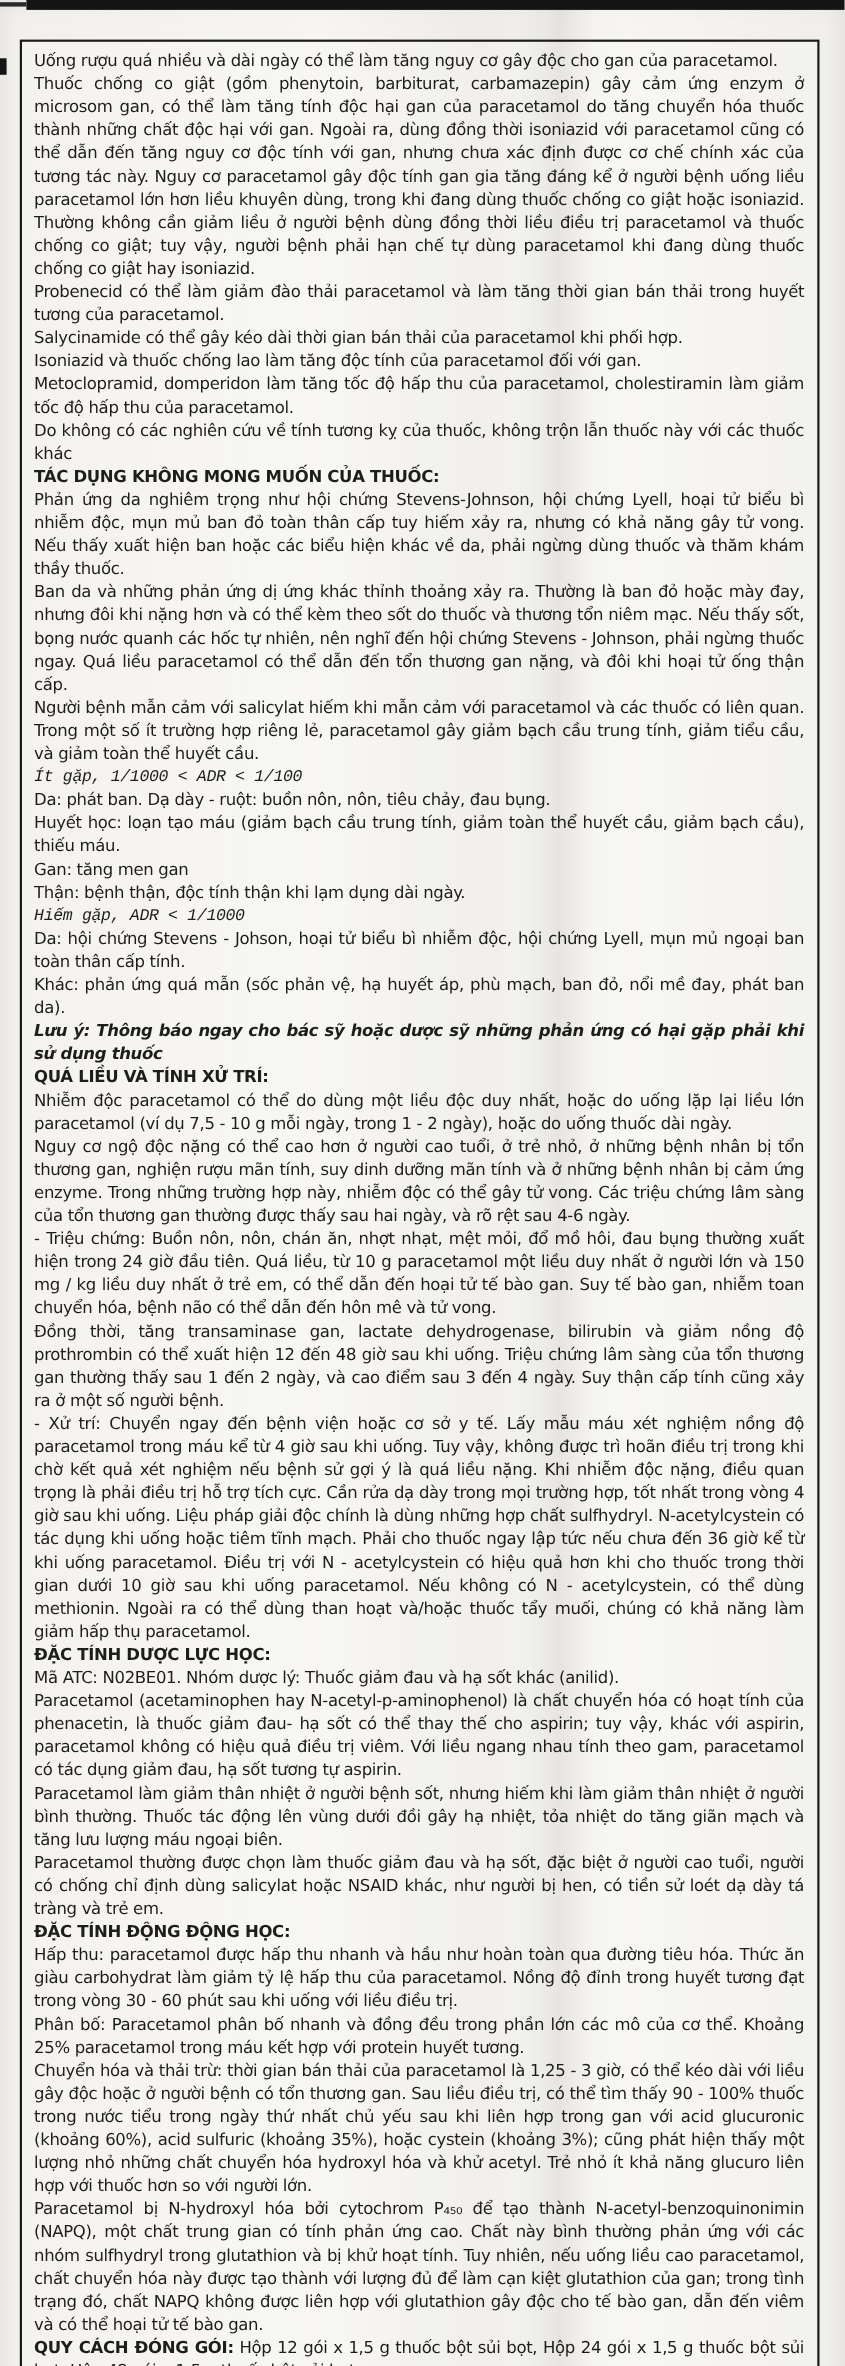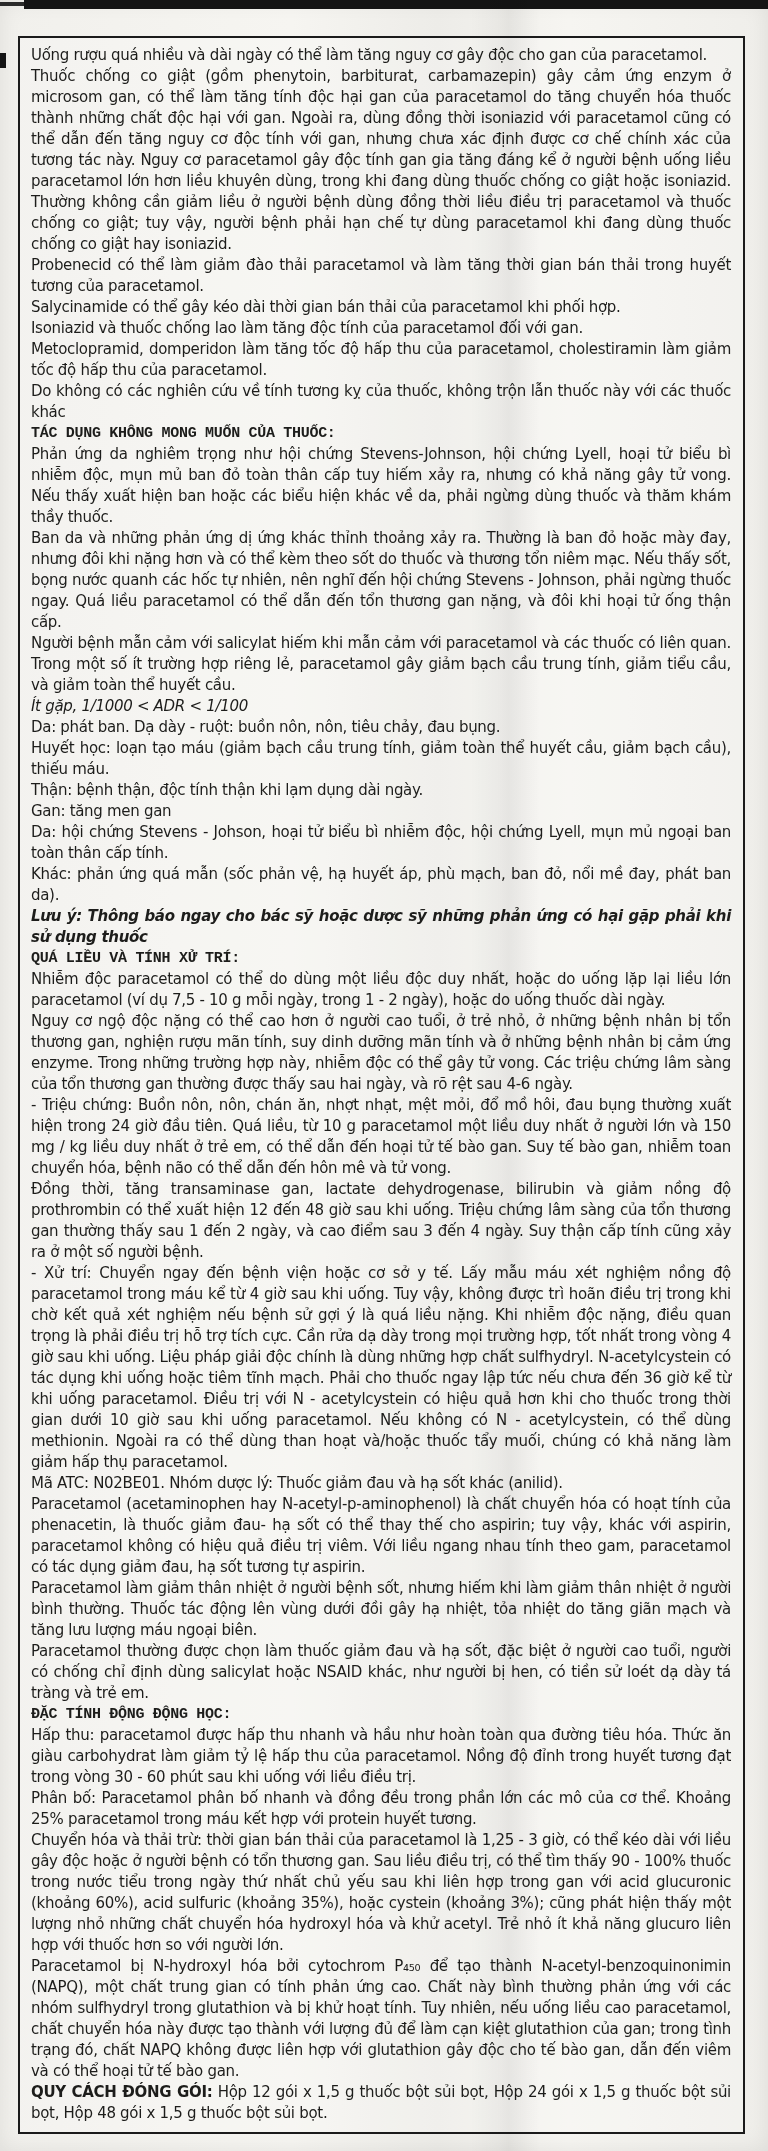--- a/index.html
+++ b/index.html
@@ -34,7 +34,7 @@
     letter-spacing:-0.3px;
     text-align:justify;
   }
-  .h { font-weight:bold; text-align:right;font-family:Liberation Mono, monospace; }
+  .h { font-weight:bold; text-align:right; }
   .it { font-style:italic; }
   .note { font-weight:bold; font-style:italic; }
   .b { font-weight:bold;margin-top:47px; }

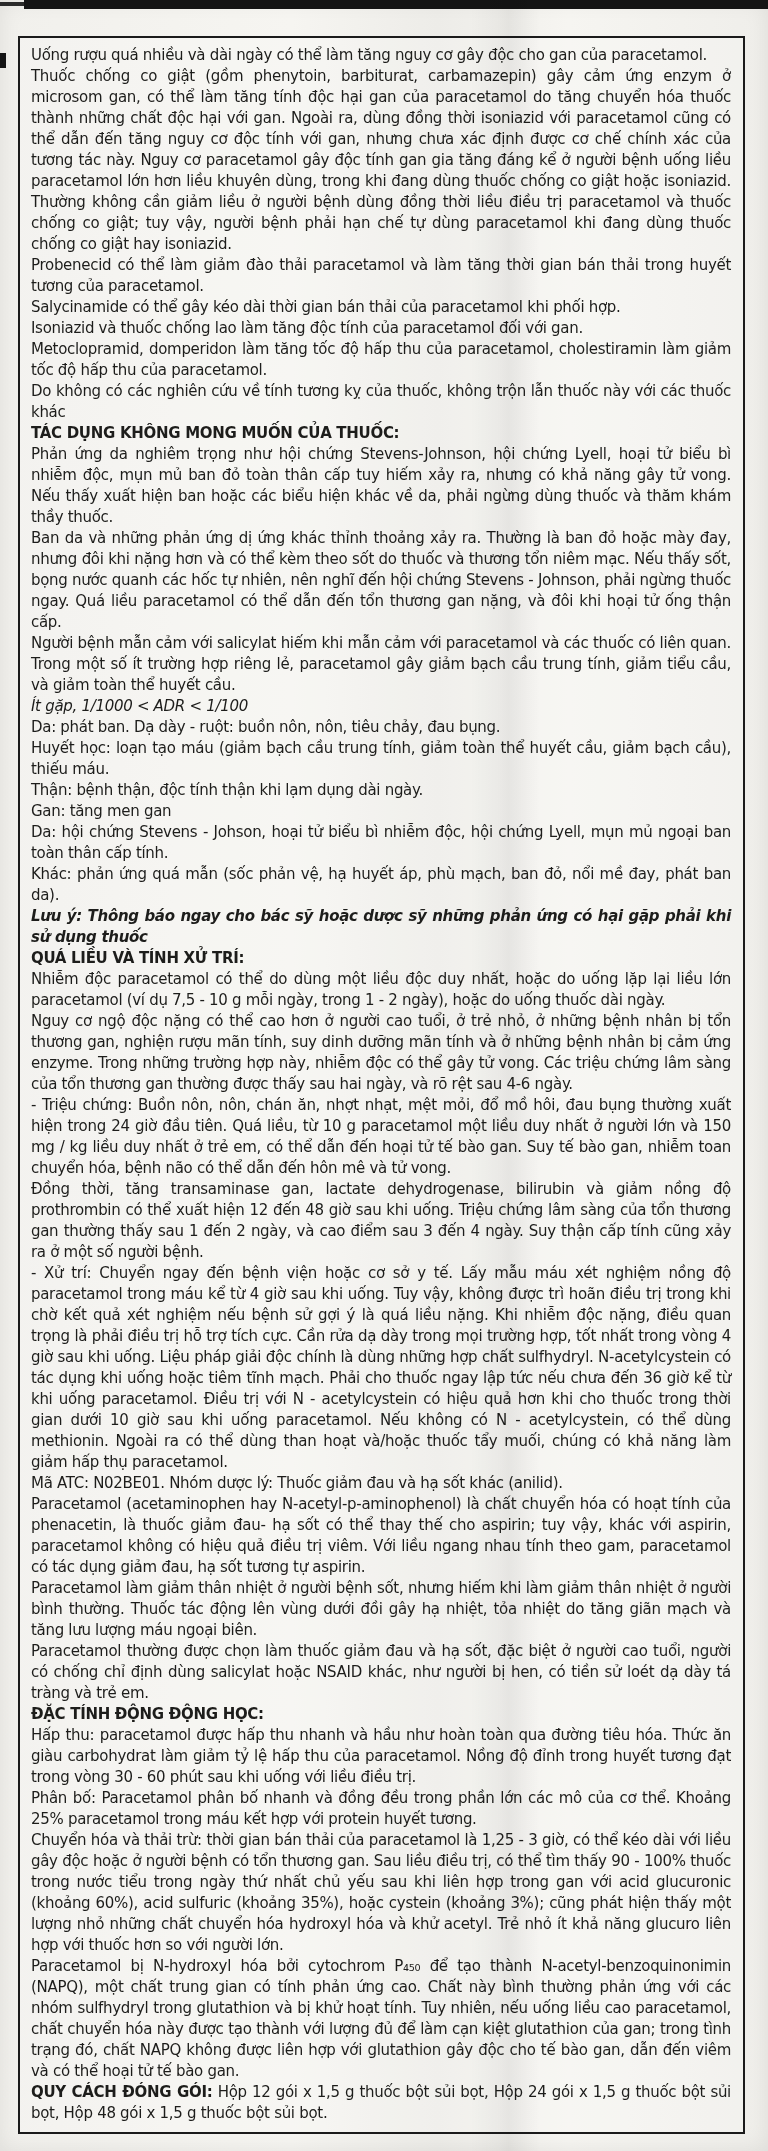--- a/index.html
+++ b/index.html
@@ -35,7 +35,7 @@
     text-align:justify;
   }
   .h { font-weight:bold; text-align:right; }
-  .it { font-style:italic; }
+  .it { font-style:italic;font-family:Liberation Mono, monospace; }
   .note { font-weight:bold; font-style:italic; }
   .b { font-weight:bold;margin-top:47px; }
   .crease {

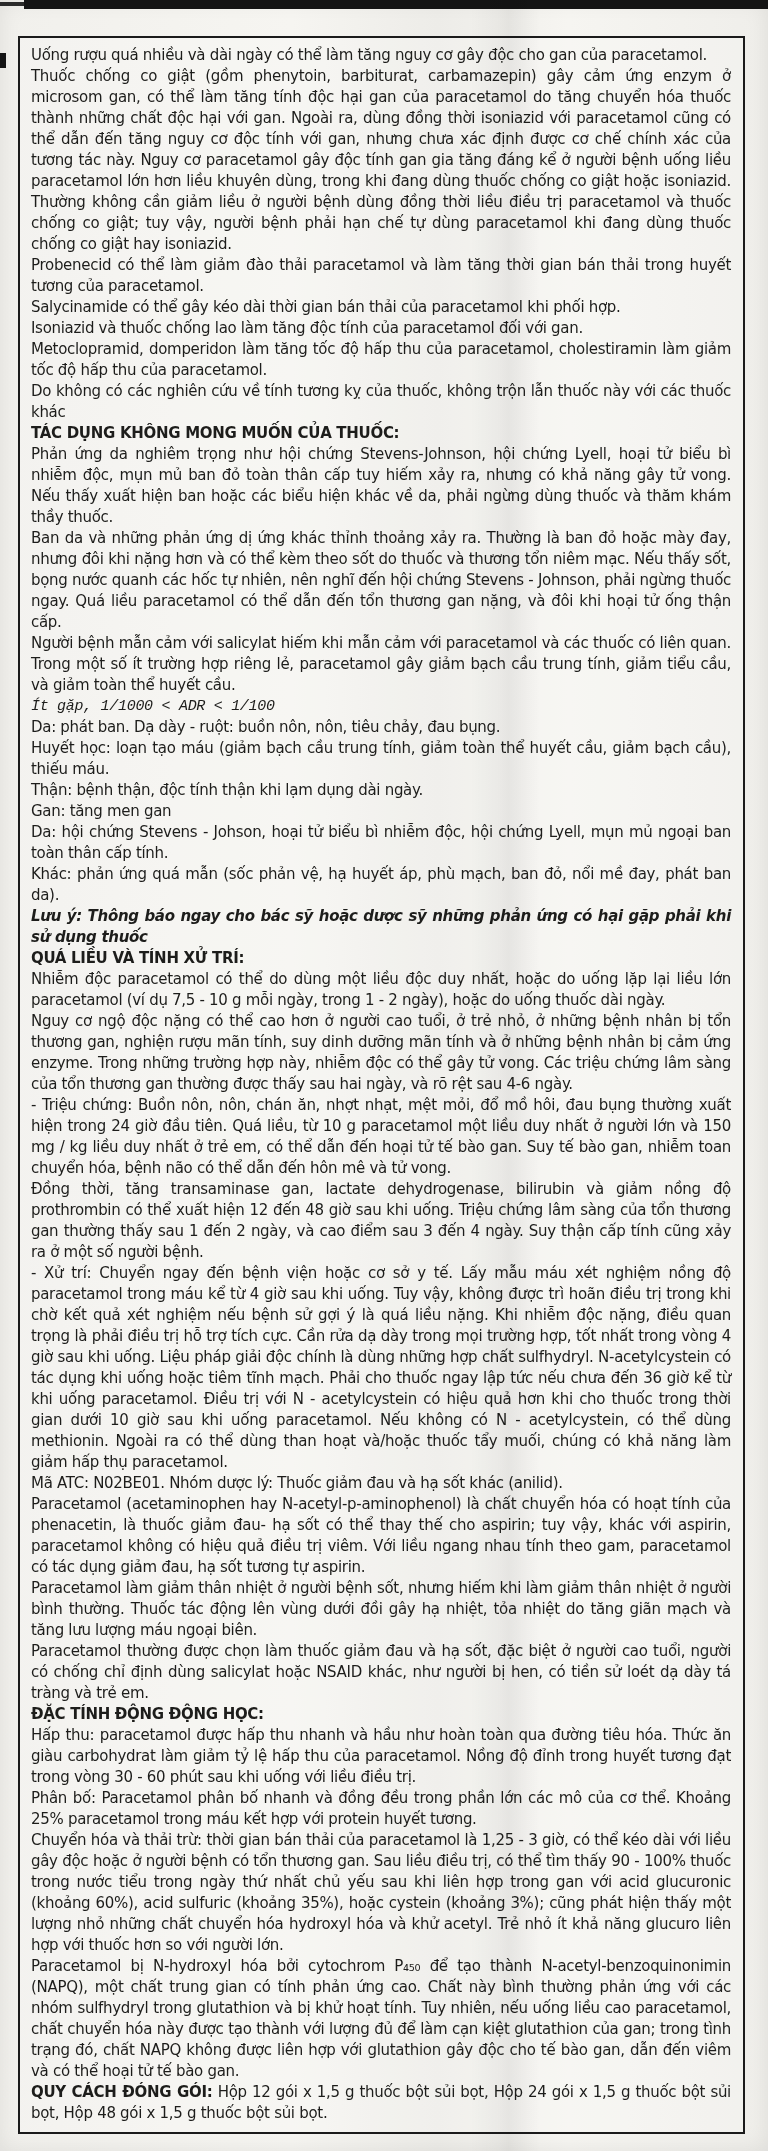--- a/index.html
+++ b/index.html
@@ -72,8 +72,8 @@
       <p class="it">Ít gặp, 1/1000 &lt; ADR &lt; 1/100</p>
       <p>Da: phát ban. Dạ dày - ruột: buồn nôn, nôn, tiêu chảy, đau bụng.</p>
       <p>Huyết học: loạn tạo máu (giảm bạch cầu trung tính, giảm toàn thể huyết cầu, giảm bạch cầu), thiếu máu.</p>
+      <p>Gan: tăng men gan</p>
       <p>Thận: bệnh thận, độc tính thận khi lạm dụng dài ngày.</p>
-      <p>Gan: tăng men gan</p>
       <p>Da: hội chứng Stevens - Johson, hoại tử biểu bì nhiễm độc, hội chứng Lyell, mụn mủ ngoại ban toàn thân cấp tính.</p>
       <p>Khác: phản ứng quá mẫn (sốc phản vệ, hạ huyết áp, phù mạch, ban đỏ, nổi mề đay, phát ban da).</p>
       <p class="note">Lưu ý: Thông báo ngay cho bác sỹ hoặc dược sỹ những phản ứng có hại gặp phải khi sử dụng thuốc</p>

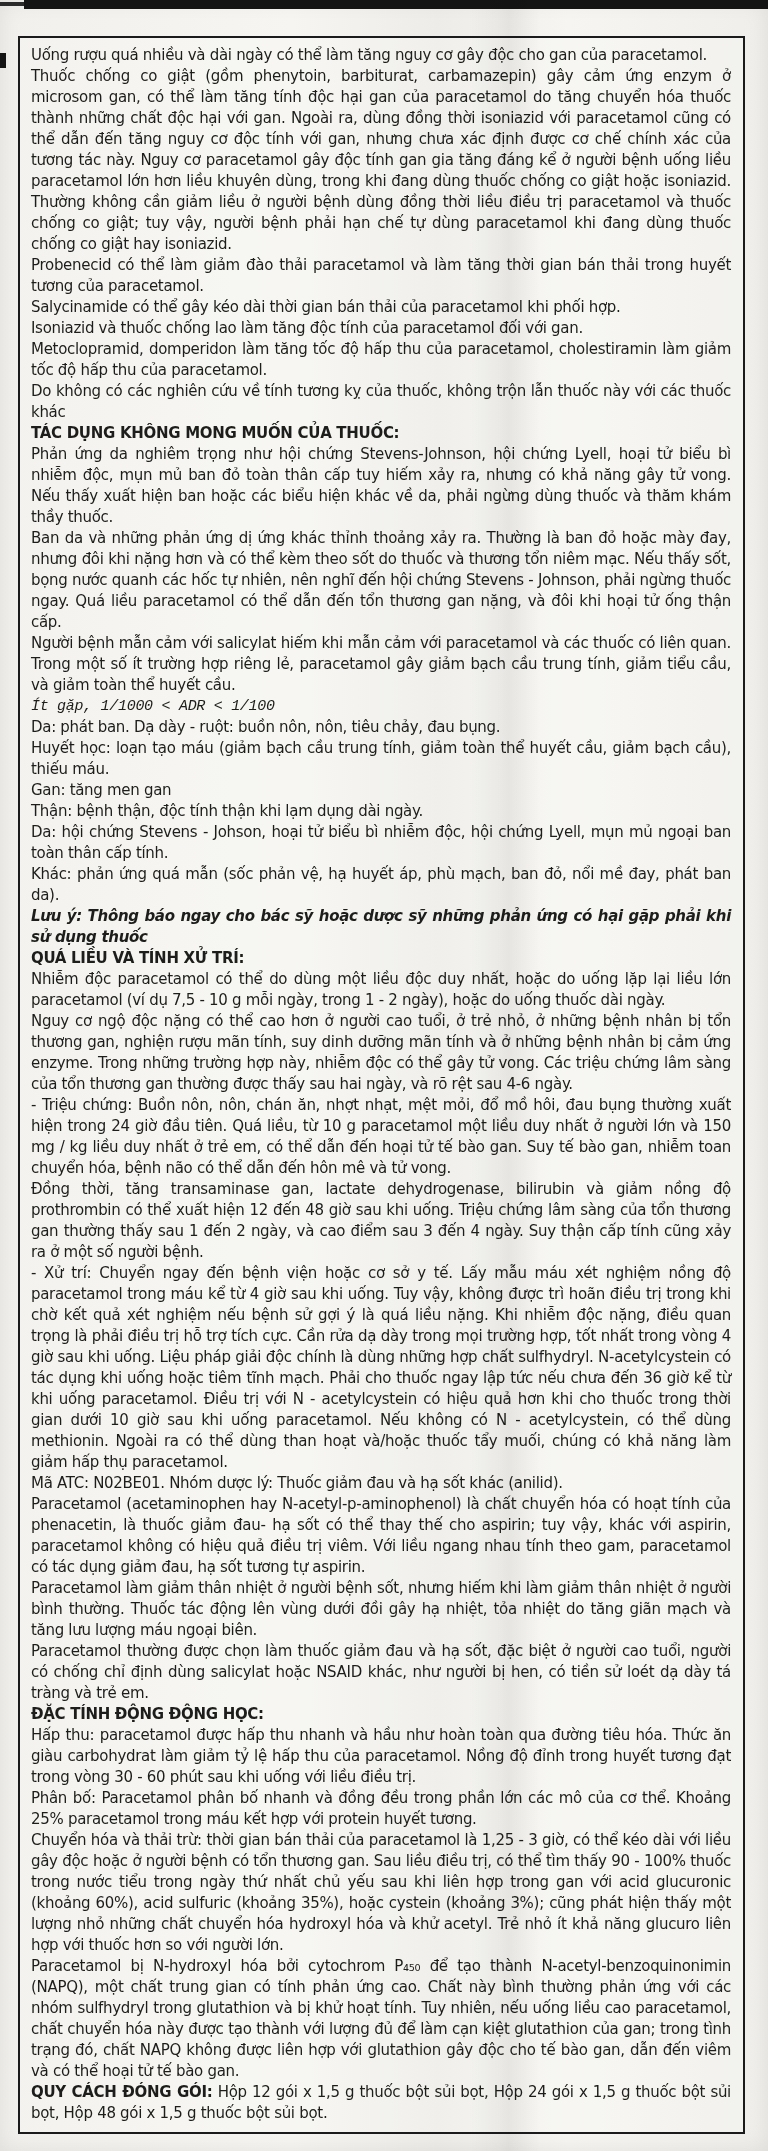--- a/index.html
+++ b/index.html
@@ -74,6 +74,7 @@
       <p>Huyết học: loạn tạo máu (giảm bạch cầu trung tính, giảm toàn thể huyết cầu, giảm bạch cầu), thiếu máu.</p>
       <p>Gan: tăng men gan</p>
       <p>Thận: bệnh thận, độc tính thận khi lạm dụng dài ngày.</p>
+      <p class="it">Hiếm gặp, ADR &lt; 1/1000</p>
       <p>Da: hội chứng Stevens - Johson, hoại tử biểu bì nhiễm độc, hội chứng Lyell, mụn mủ ngoại ban toàn thân cấp tính.</p>
       <p>Khác: phản ứng quá mẫn (sốc phản vệ, hạ huyết áp, phù mạch, ban đỏ, nổi mề đay, phát ban da).</p>
       <p class="note">Lưu ý: Thông báo ngay cho bác sỹ hoặc dược sỹ những phản ứng có hại gặp phải khi sử dụng thuốc</p>

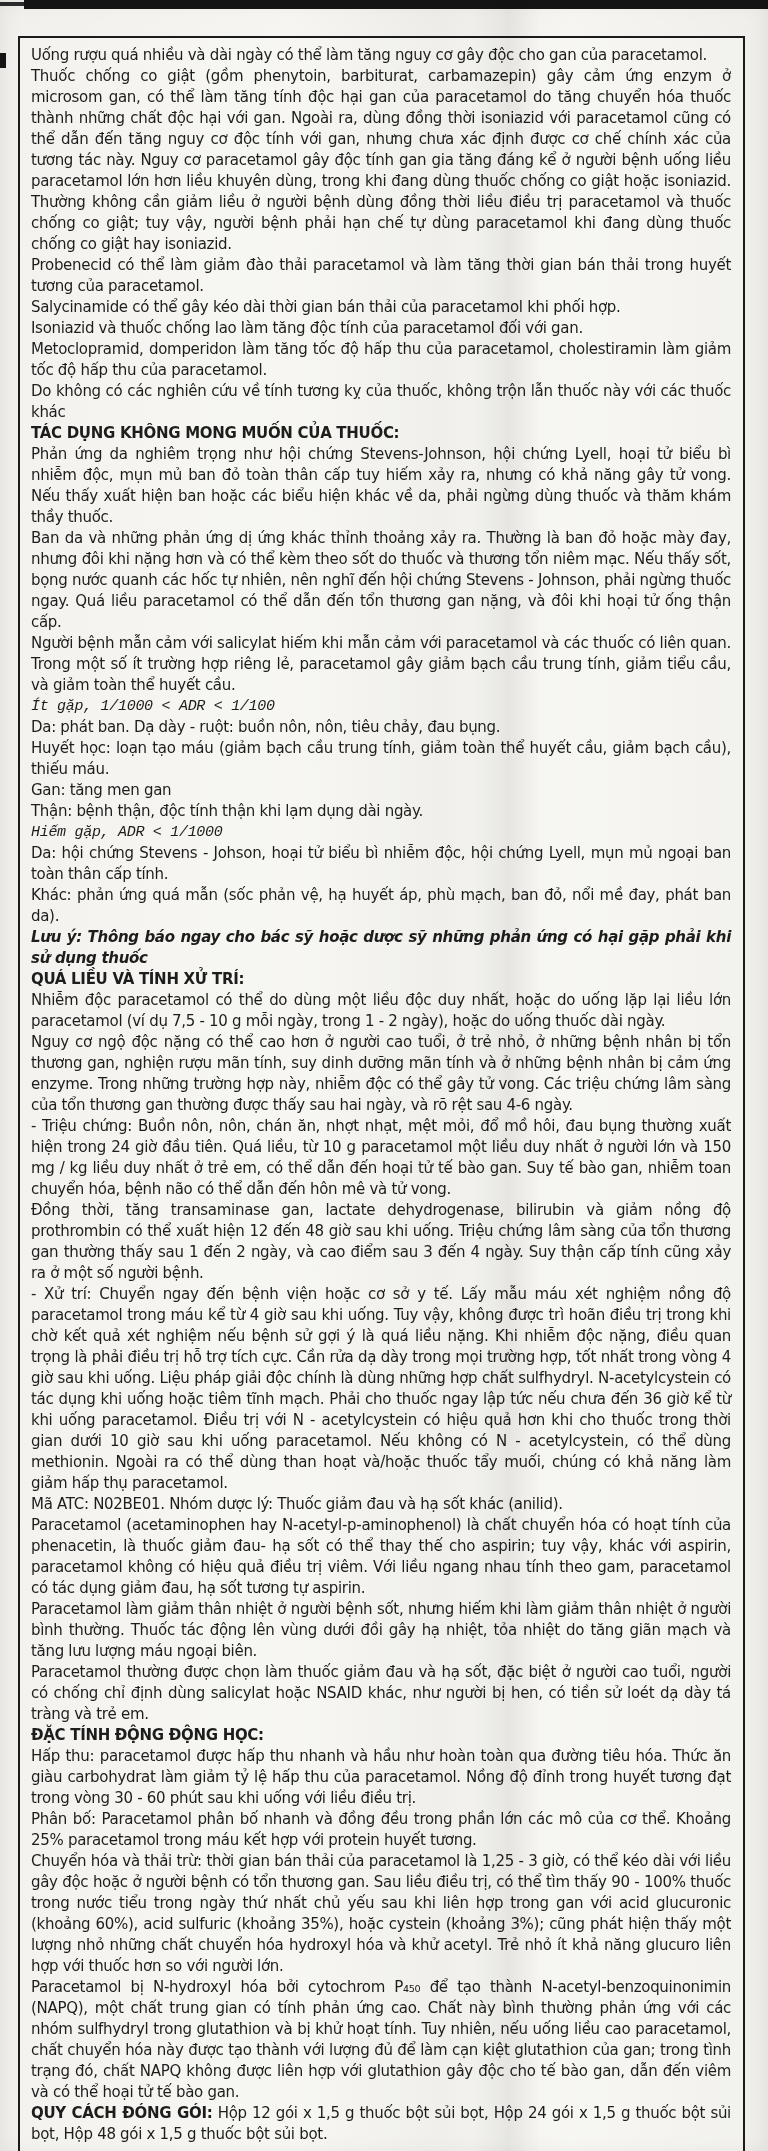--- a/index.html
+++ b/index.html
@@ -90,6 +90,7 @@
     </div>
 
     <div>
+      <p class="h">ĐẶC TÍNH DƯỢC LỰC HỌC:</p>
       <p>Mã ATC: N02BE01. Nhóm dược lý: Thuốc giảm đau và hạ sốt khác (anilid).</p>
       <p>Paracetamol (acetaminophen hay N-acetyl-p-aminophenol) là chất chuyển hóa có hoạt tính của phenacetin, là thuốc giảm đau- hạ sốt có thể thay thế cho aspirin; tuy vậy, khác với aspirin, paracetamol không có hiệu quả điều trị viêm. Với liều ngang nhau tính theo gam, paracetamol có tác dụng giảm đau, hạ sốt tương tự aspirin.</p>
       <p>Paracetamol làm giảm thân nhiệt ở người bệnh sốt, nhưng hiếm khi làm giảm thân nhiệt ở người bình thường. Thuốc tác động lên vùng dưới đồi gây hạ nhiệt, tỏa nhiệt do tăng giãn mạch và tăng lưu lượng máu ngoại biên.</p>

